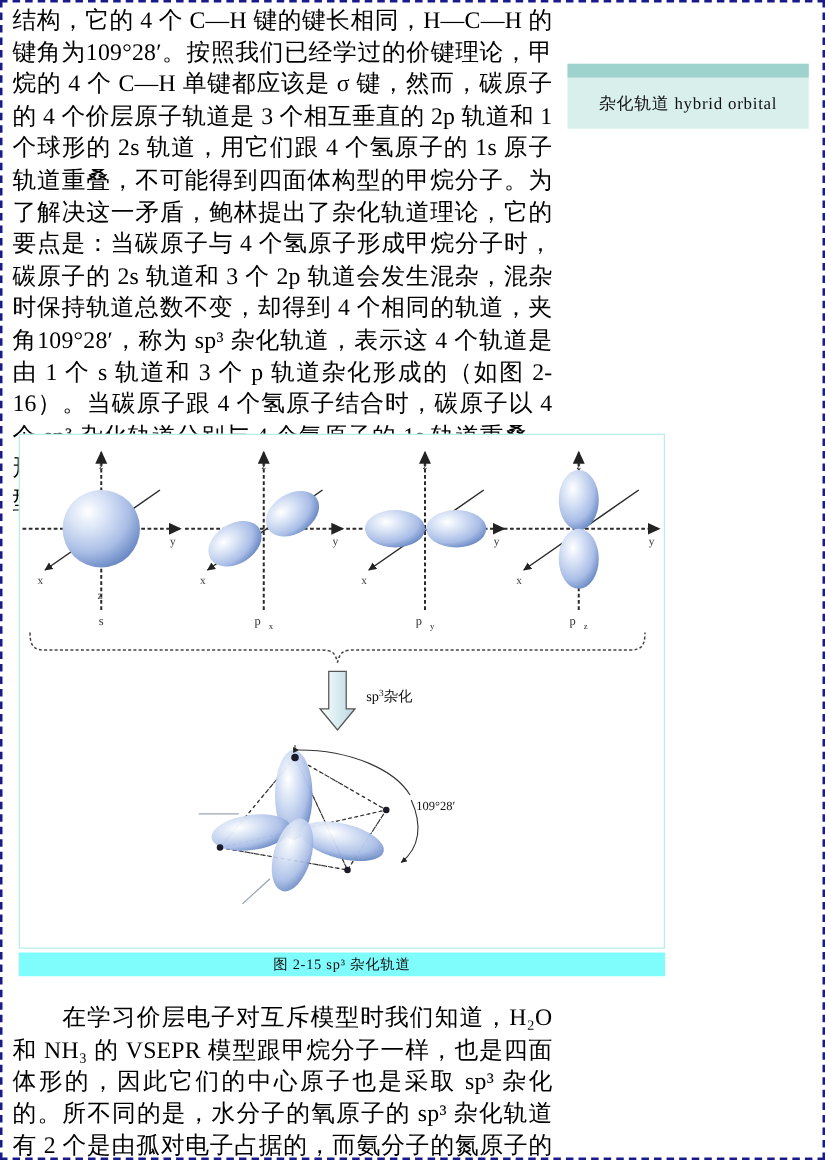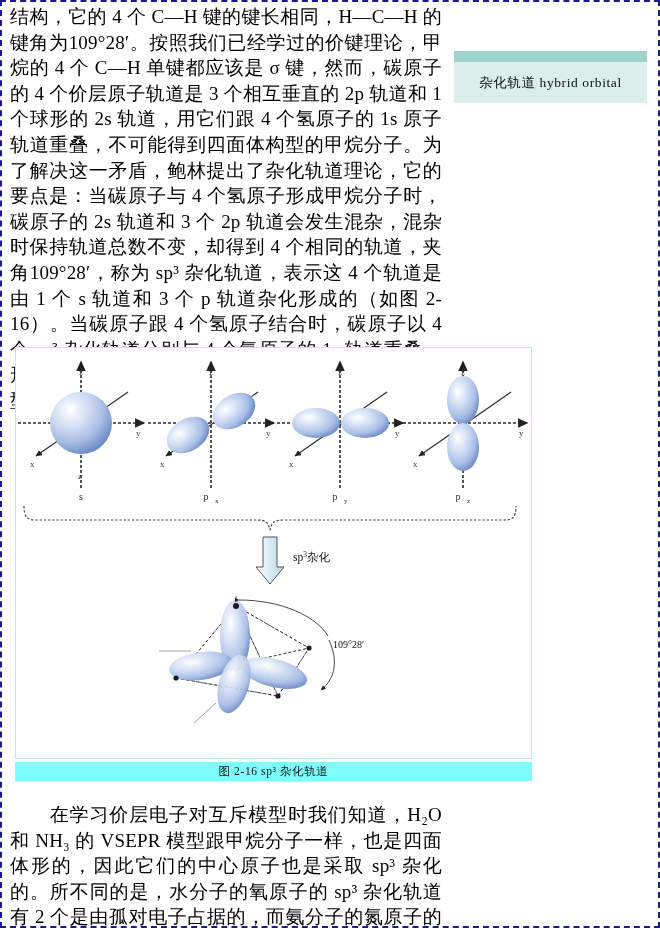--- a/index.html
+++ b/index.html
@@ -236,7 +236,7 @@
     </svg>
   </div>
 
-  <div id="figure-caption">图 2-16    sp³ 杂化轨道</div>
+  <div id="figure-caption">图 2-15    sp³ 杂化轨道</div>
 
   <div class="para" id="para-bottom">　　在学习价层电子对互斥模型时我们知道，H₂O 和 NH₃ 的 VSEPR 模型跟甲烷分子一样，也是四面体形的，因此它们的中心原子也是采取 sp³ 杂化的。所不同的是，水分子的氧原子的 sp³ 杂化轨道有 2 个是由孤对电子占据的，而氨分子的氮原子的 sp³ 杂化轨道有 1 个由孤对电子占据。</div>
 

